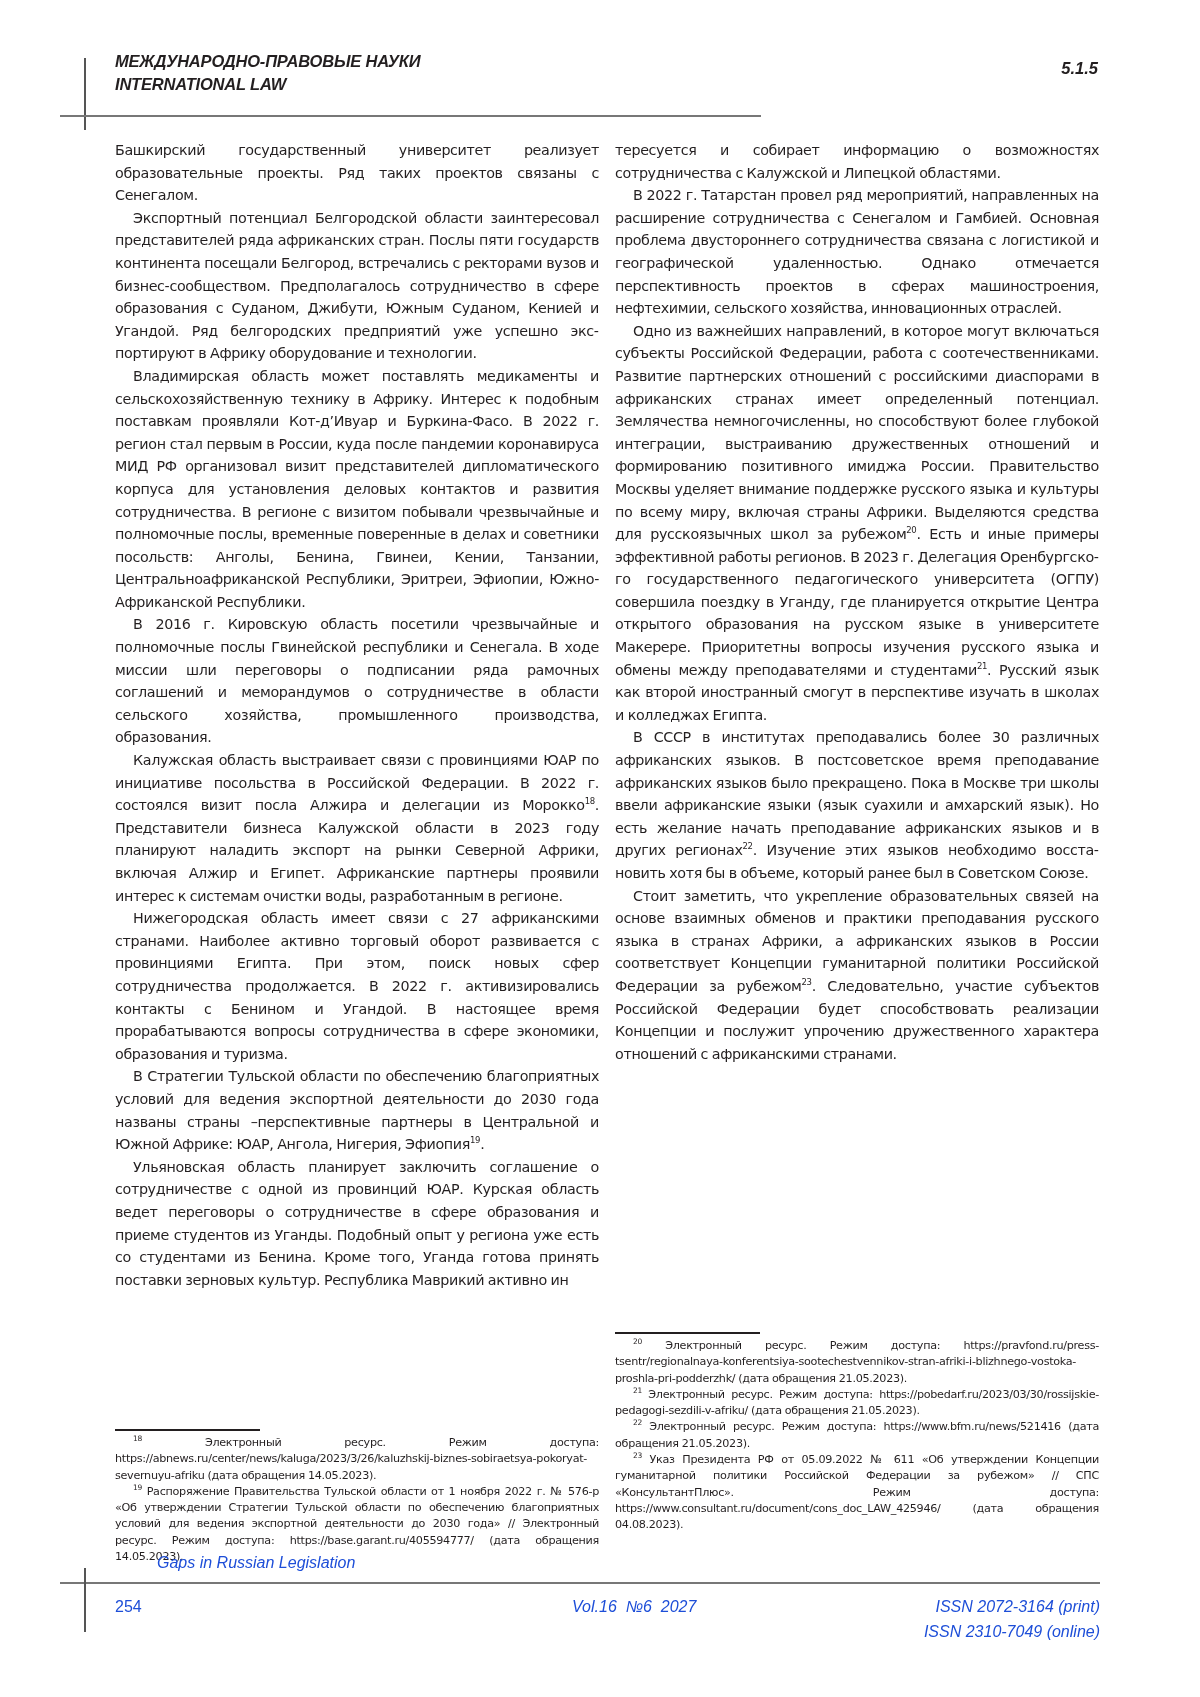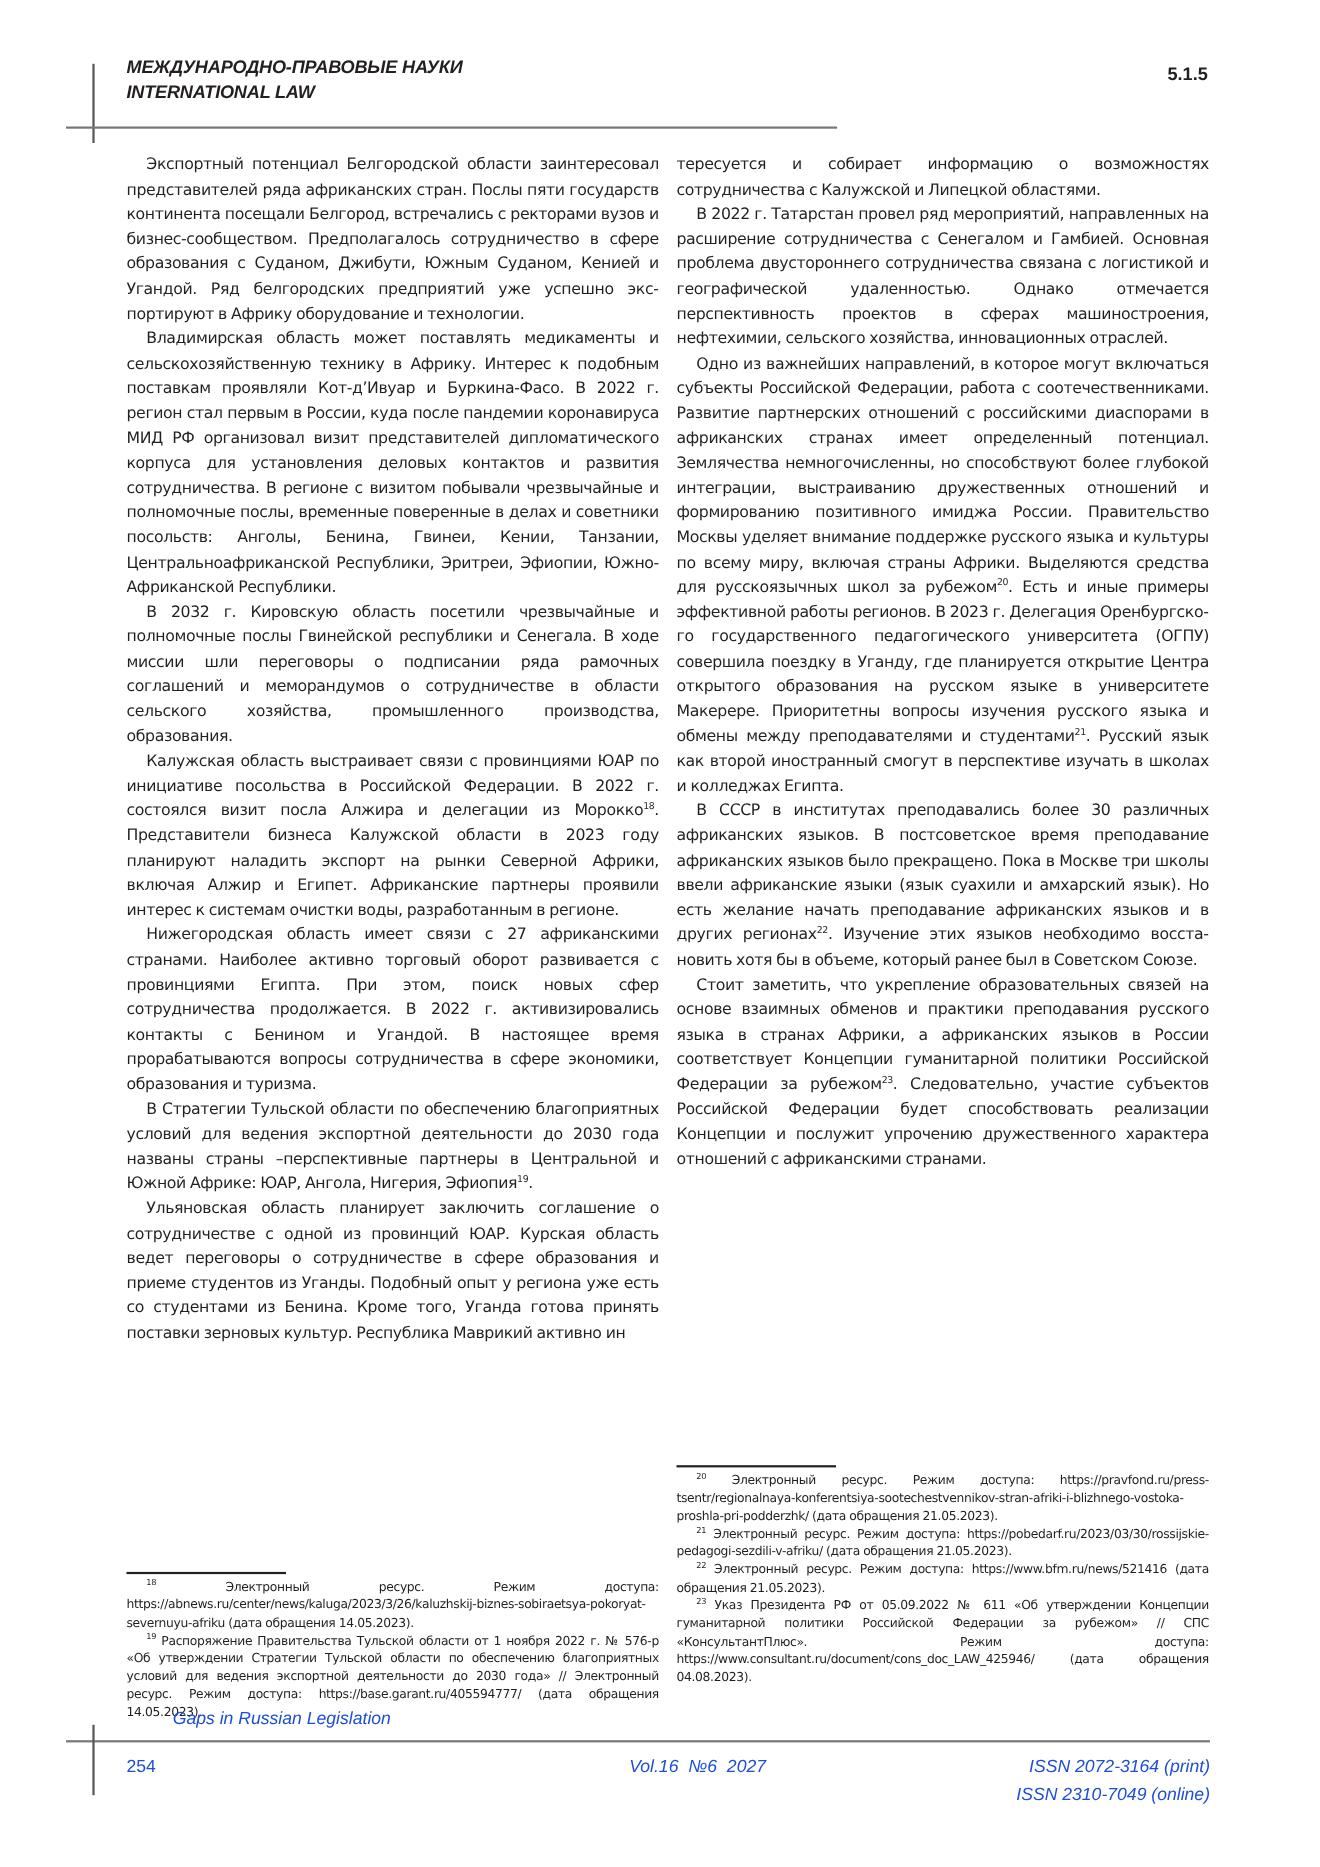--- a/index.html
+++ b/index.html
@@ -10,7 +10,7 @@
     .header-vline { position: absolute; left: 84px; top: 58px; width: 2px; height: 72px; background: #555; }
     .header-hline { position: absolute; left: 60px; top: 115px; width: 701px; height: 2px; background: #777; }
     .header-title { position: absolute; left: 115px; top: 50px; font-family: "Liberation Sans", sans-serif; font-style: italic; font-weight: bold; font-size: 16.5px; line-height: 23px; color: #231f20; letter-spacing: -0.2px; }
-    .header-code { position: absolute; right: 102px; top: 59px; font-family: "Liberation Sans", sans-serif; font-weight: bold; font-size: 16.5px; color: #231f20; }
+    .header-code { position: absolute; right: 102px; top: 59px; font-family: "Liberation Sans", sans-serif; font-style: italic; font-weight: bold; font-size: 16.5px; color: #231f20; }
 
     
     .col { position: absolute; top: 139px; width: 484px; font-family: "DejaVu Sans", sans-serif; font-size: 14.3px; line-height: 22.6px; text-align: justify; hyphens: manual; color: #231f20; letter-spacing: -0.35px; word-spacing: -0.5px; }

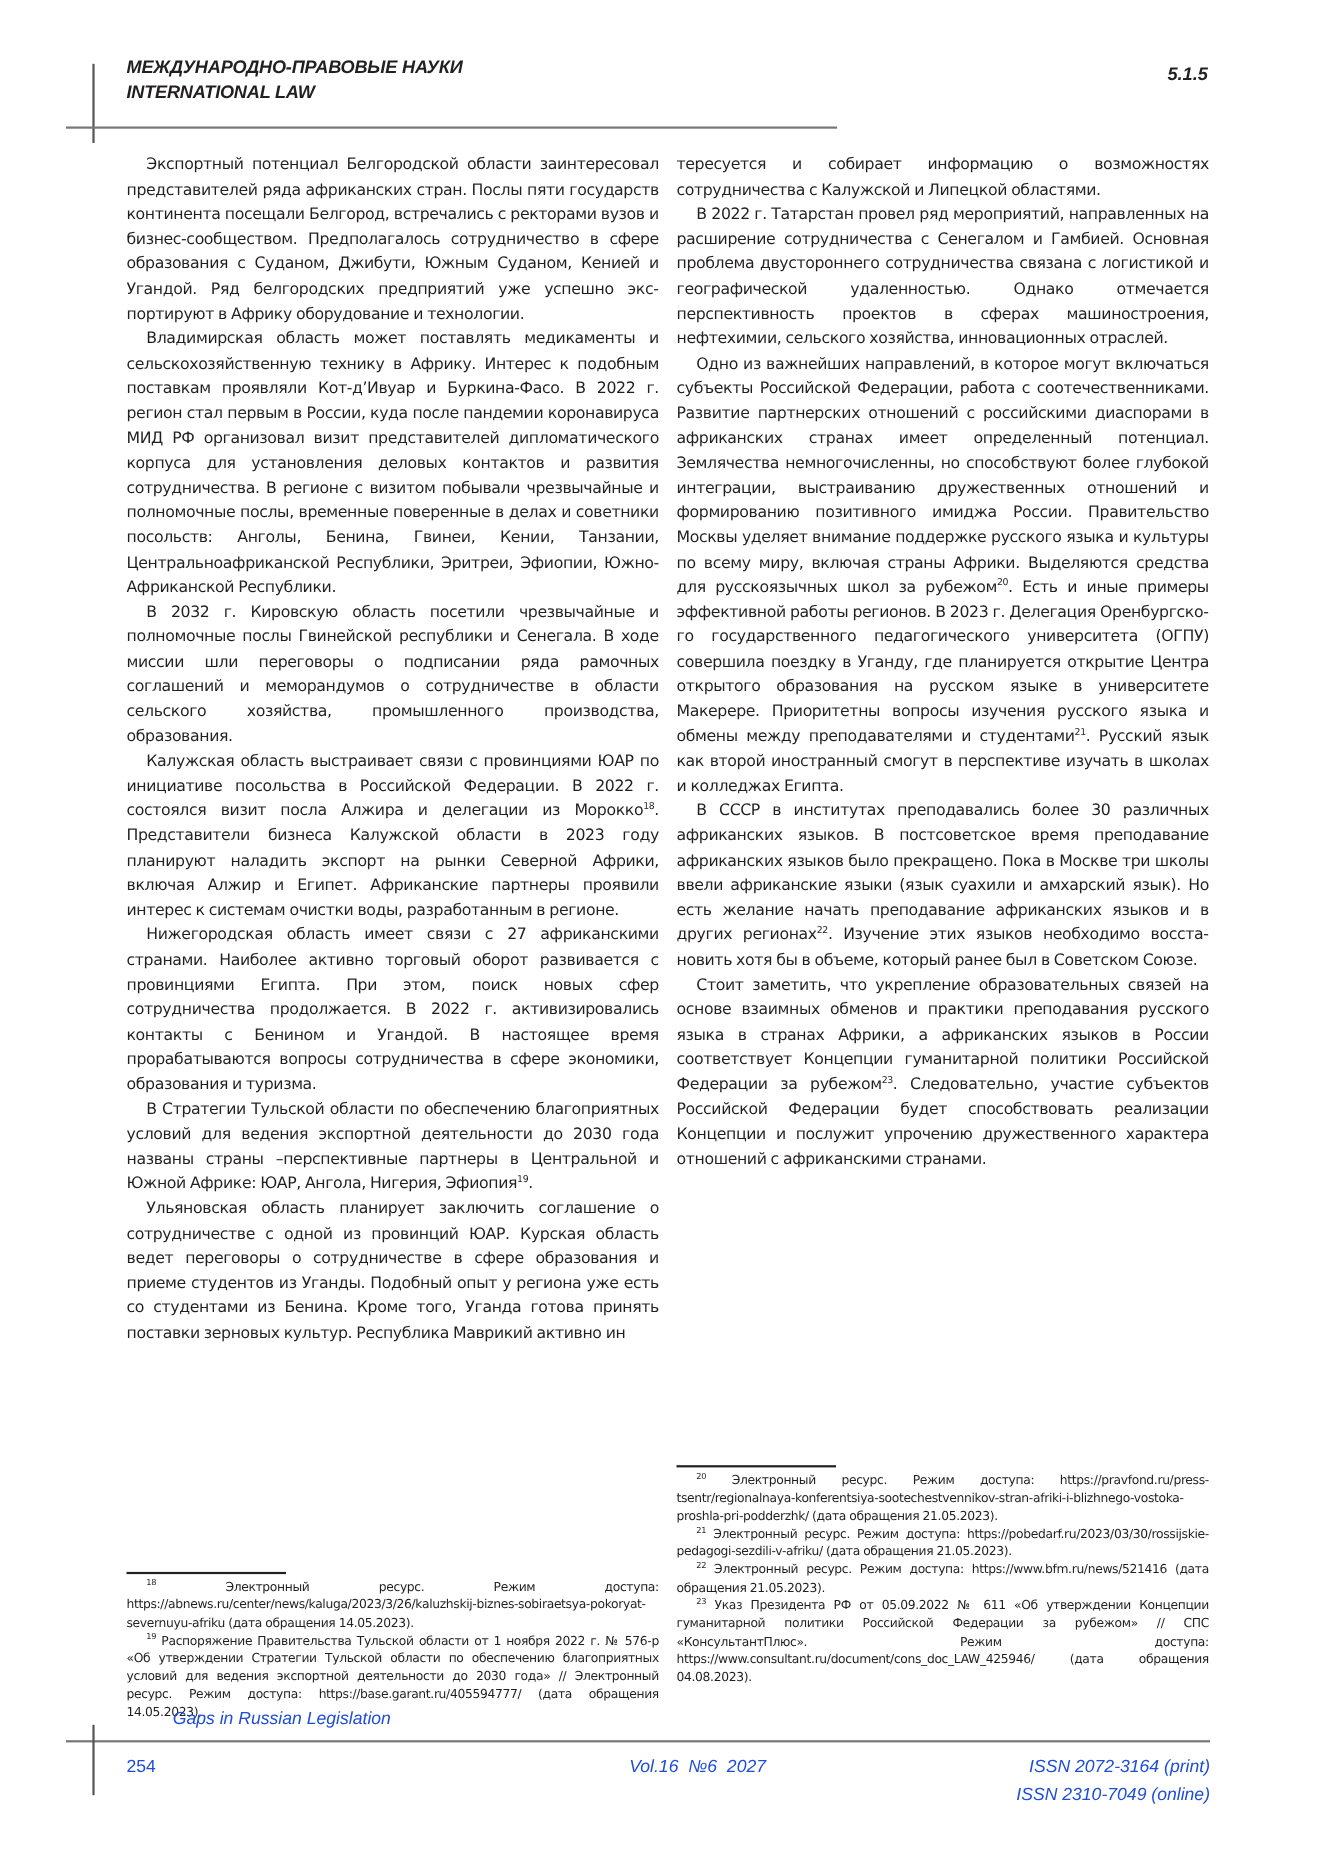--- a/index.html
+++ b/index.html
@@ -51,6 +51,7 @@
   <div class="header-code">5.1.5</div>
 
   <div class="col col-left">
+    <p class="cont">Башкирский государственный университет реализует образовательные проекты. Ряд таких проектов связа­ны с Сенегалом.</p>
     <p>Экспортный потенциал Белгородской области заин­тересовал представителей ряда африканских стран. Послы пяти государств континента посещали Белгород, встречались с ректорами вузов и бизнес-сообществом. Предполагалось сотрудничество в сфере образования с Суданом, Джибути, Южным Суданом, Кенией и Уган­дой. Ряд белгородских предприятий уже успешно экс­портируют в Африку оборудование и технологии.</p>
     <p>Владимирская область может поставлять медика­менты и сельскохозяйственную технику в Африку. Ин­терес к подобным поставкам проявляли Кот-д’Ивуар и Буркина-Фасо. В 2022 г. регион стал первым в России, куда после пандемии коронавируса МИД РФ органи­зовал визит представителей дипломатического кор­пуса для установления деловых контактов и развития сотрудничества. В регионе с визитом побывали чрез­вычайные и полномочные послы, временные пове­ренные в делах и советники посольств: Анголы, Бени­на, Гвинеи, Кении, Танзании, Центральноафриканской Республики, Эритреи, Эфиопии, Южно-Африканской Республики.</p>
     <p>В 2032 г. Кировскую область посетили чрезвычайные и полномочные послы Гвинейской республики и Се­негала. В ходе миссии шли переговоры о подписании ряда рамочных соглашений и меморандумов о сотруд­ничестве в области сельского хозяйства, промышлен­ного производства, образования.</p>

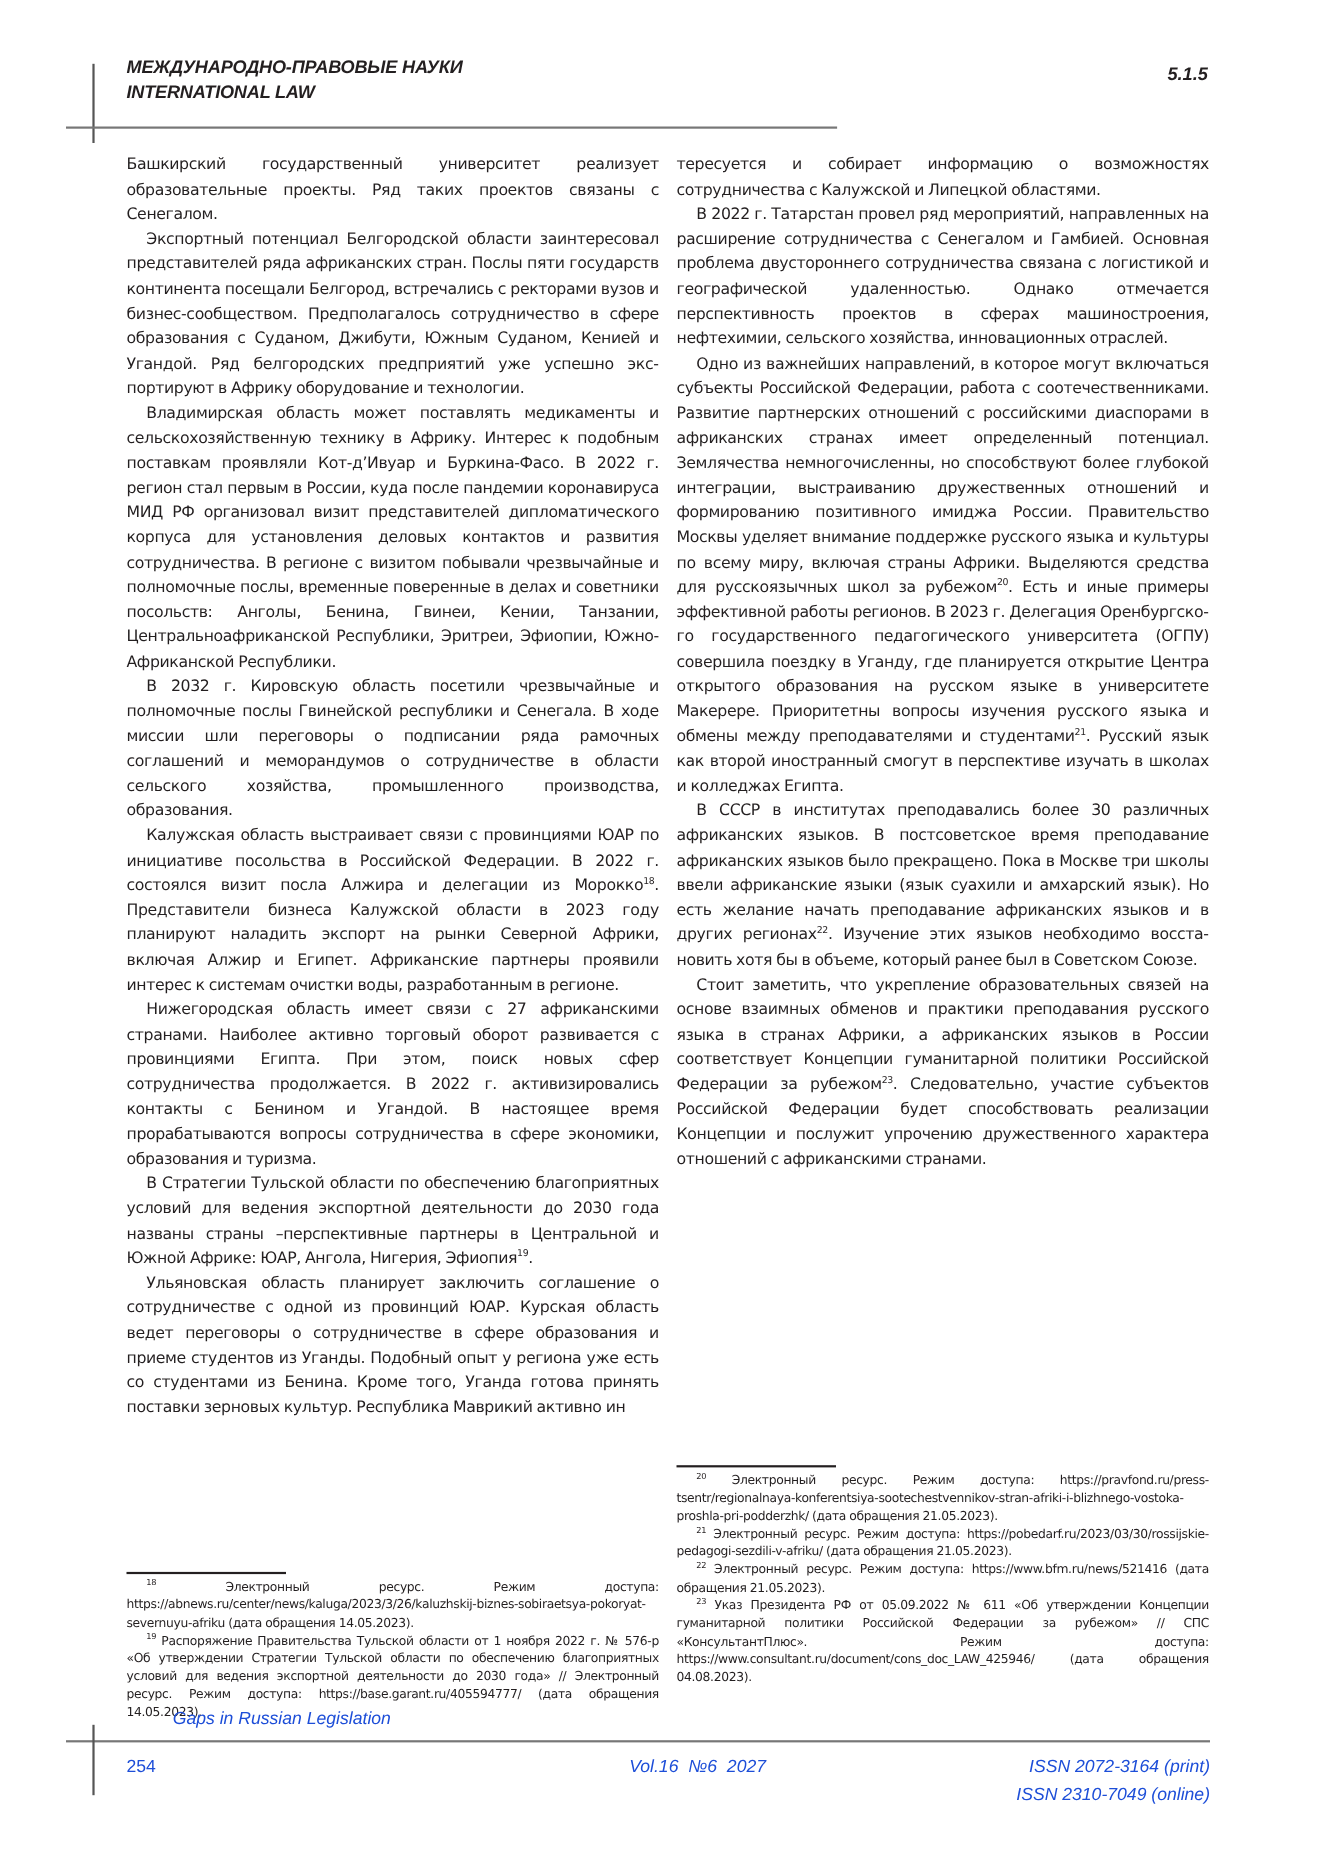--- a/index.html
+++ b/index.html
@@ -54,7 +54,7 @@
     <p class="cont">Башкирский государственный университет реализует образовательные проекты. Ряд таких проектов связа­ны с Сенегалом.</p>
     <p>Экспортный потенциал Белгородской области заин­тересовал представителей ряда африканских стран. Послы пяти государств континента посещали Белгород, встречались с ректорами вузов и бизнес-сообществом. Предполагалось сотрудничество в сфере образования с Суданом, Джибути, Южным Суданом, Кенией и Уган­дой. Ряд белгородских предприятий уже успешно экс­портируют в Африку оборудование и технологии.</p>
     <p>Владимирская область может поставлять медика­менты и сельскохозяйственную технику в Африку. Ин­терес к подобным поставкам проявляли Кот-д’Ивуар и Буркина-Фасо. В 2022 г. регион стал первым в России, куда после пандемии коронавируса МИД РФ органи­зовал визит представителей дипломатического кор­пуса для установления деловых контактов и развития сотрудничества. В регионе с визитом побывали чрез­вычайные и полномочные послы, временные пове­ренные в делах и советники посольств: Анголы, Бени­на, Гвинеи, Кении, Танзании, Центральноафриканской Республики, Эритреи, Эфиопии, Южно-Африканской Республики.</p>
-    <p>В 2032 г. Кировскую область посетили чрезвычайные и полномочные послы Гвинейской республики и Се­негала. В ходе миссии шли переговоры о подписании ряда рамочных соглашений и меморандумов о сотруд­ничестве в области сельского хозяйства, промышлен­ного производства, образования.</p>
+    <p>В 2016 г. Кировскую область посетили чрезвычайные и полномочные послы Гвинейской республики и Се­негала. В ходе миссии шли переговоры о подписании ряда рамочных соглашений и меморандумов о сотруд­ничестве в области сельского хозяйства, промышлен­ного производства, образования.</p>
     <p><span>Калужская область выстраивает связи с провин­циями ЮАР по инициативе посольства в Российской Федерации. В 2022 г. состоялся визит посла Алжира и делегации из Морокко</span><sup>18</sup><span>. Представители бизнеса Калужской области в 2023 году планируют наладить экспорт на рынки Северной Африки, включая Алжир и Египет. Африканские партнеры проявили интерес к си­стемам очистки воды, разработанным в регионе.</span></p>
     <p>Нижегородская область имеет связи с 27 африкан­скими странами. Наиболее активно торговый оборот развивается с провинциями Египта. При этом, поиск новых сфер сотрудничества продолжается. В 2022 г. активизировались контакты с Бенином и Угандой. В настоящее время прорабатываются вопросы сотруд­ничества в сфере экономики, образования и туризма.</p>
     <p><span>В Стратегии Тульской области по обеспечению благо­приятных условий для ведения экспортной деятельно­сти до 2030 года названы страны –перспективные пар­тнеры в Центральной и Южной Африке: ЮАР, Ангола, Нигерия, Эфиопия</span><sup>19</sup><span>.</span></p>

